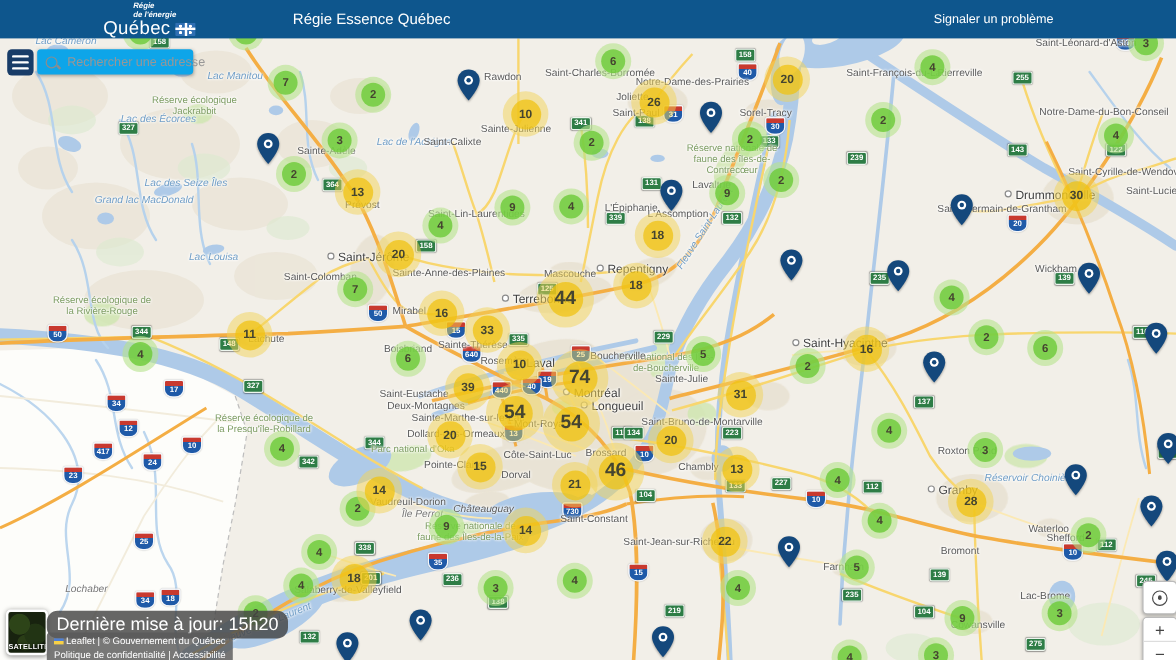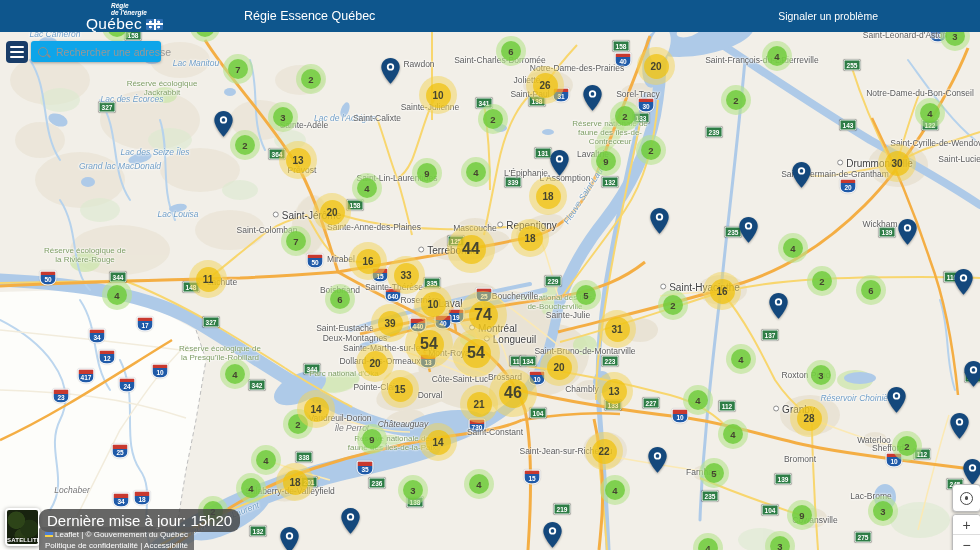--- a/index.html
+++ b/index.html
@@ -362,7 +362,7 @@
         <div class="mlabel park" style="left: 555px; top: 302px;">Parc national des Îles-de-Boucherville</div>
         <div class="mlabel park" style="left: 610px; top: 133px;">Réserve nationale de faune des îles-de-Contrecœur</div>
         <div class="mlabel park" style="left: 392px; top: 443px;">Réserve nationale de faune des Îles-de-la-Paix</div>
-        <div class="mlabel town" style="left: 272px; top: 125px; margin-left: 32px;">Sainte-Adèle</div>
+        <div class="mlabel town" style="left: 272px; top: 125px;">Sainte-Adèle</div>
         <div class="mlabel town" style="left: 302px; top: 170px;">Prévost</div>
         <div class="mlabel city" style="left: 307px; top: 215px;">Saint-Jérôme</div>
         <div class="mlabel town" style="left: 267px; top: 230px;">Saint-Colomban</div>

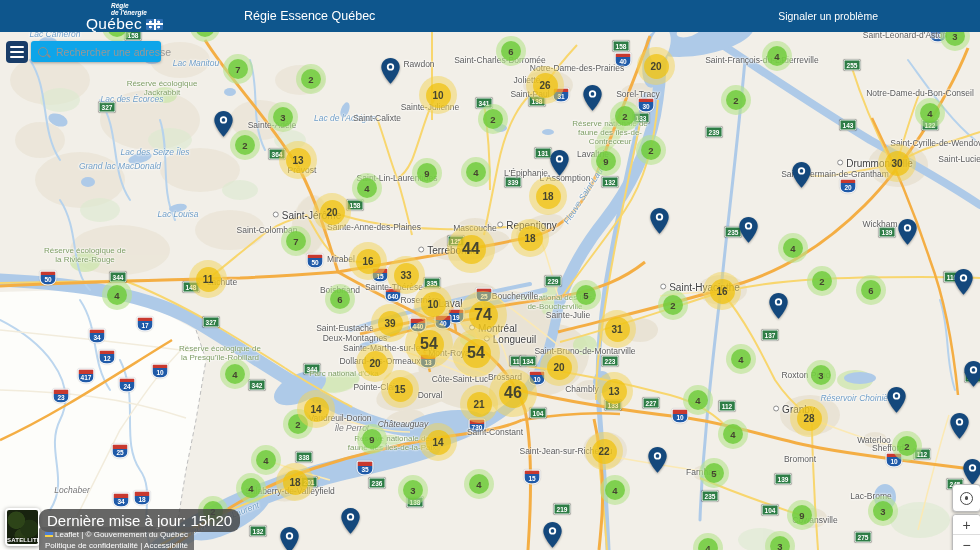--- a/index.html
+++ b/index.html
@@ -398,7 +398,7 @@
         <div class="mlabel town" style="left: 585px; top: 351px;">Saint-Bruno-de-Montarville</div>
         <div class="mlabel town" style="left: 582px; top: 389px;">Chambly</div>
         <div class="mlabel town" style="left: 450px; top: 353px;">Mont-Royal</div>
-        <div class="mlabel town" style="left: 460px; top: 379px;">Côte-Saint-Luc</div>
+        <div class="mlabel town" style="left: 448px; top: 379px;">Côte-Saint-Luc</div>
         <div class="mlabel town" style="left: 505px; top: 377px;">Brossard</div>
         <div class="mlabel town" style="left: 430px; top: 395px;">Dorval</div>
         <div class="mlabel town" style="left: 378px; top: 387px;">Pointe-Claire</div>

